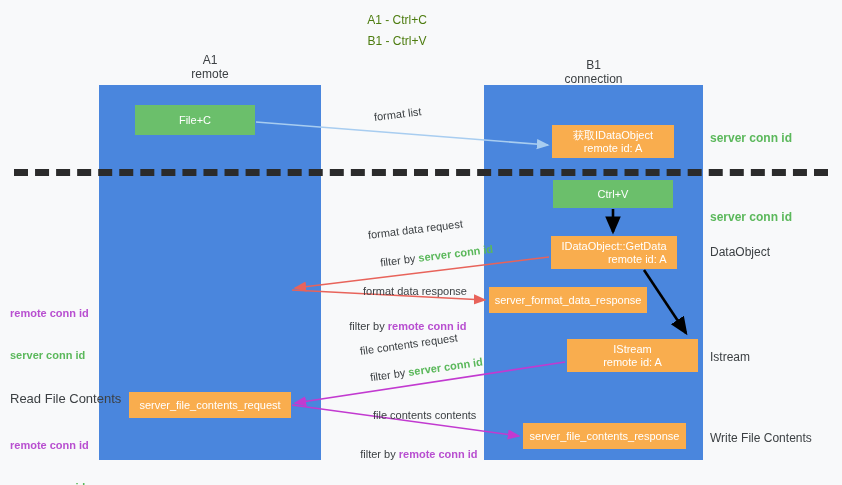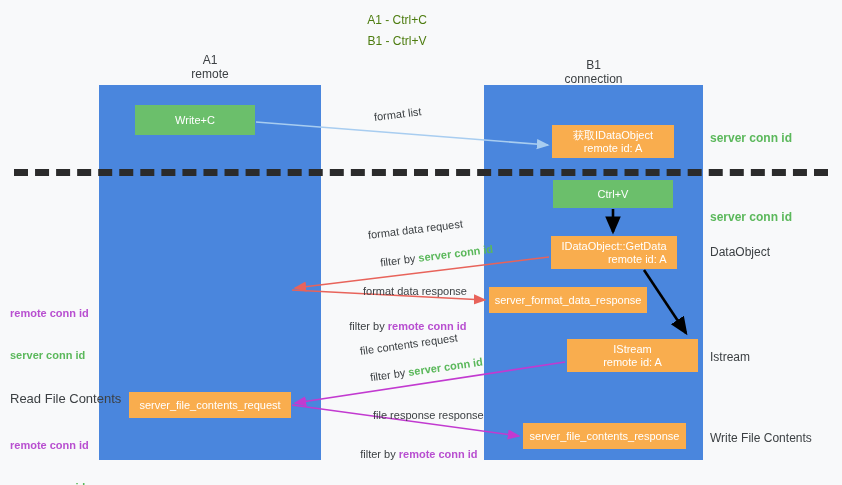--- a/index.html
+++ b/index.html
@@ -156,7 +156,7 @@
 
   <div class="abs" id="divider"></div>
 
-  <div class="abs node green" id="n-ctrlc">Write+C</div>
+  <div class="abs node green" id="n-ctrlc">File+C</div>
 
   <div class="abs node orange" id="n-getdo">获取IDataObject
 remote id: A</div>

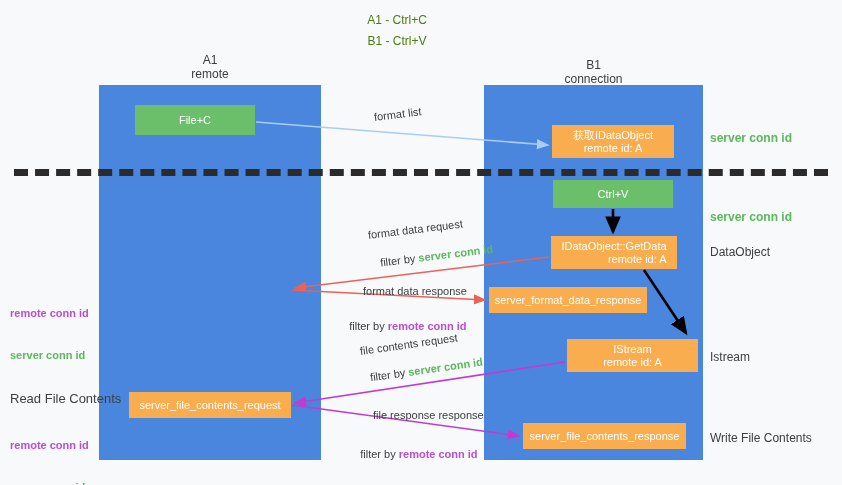--- a/index.html
+++ b/index.html
@@ -218,7 +218,7 @@
     <span>filter by </span><span class="hl-green">server conn id</span>
   </div>
 
-  <div class="abs edge-label" id="e-fcres">file response response</div>
+  <div class="abs edge-label" id="e-fcres">file contents contents</div>
 
   <div class="abs edge-label" id="e-fcres2">
     <span>filter by </span><span class="hl-purple">remote conn id</span>

